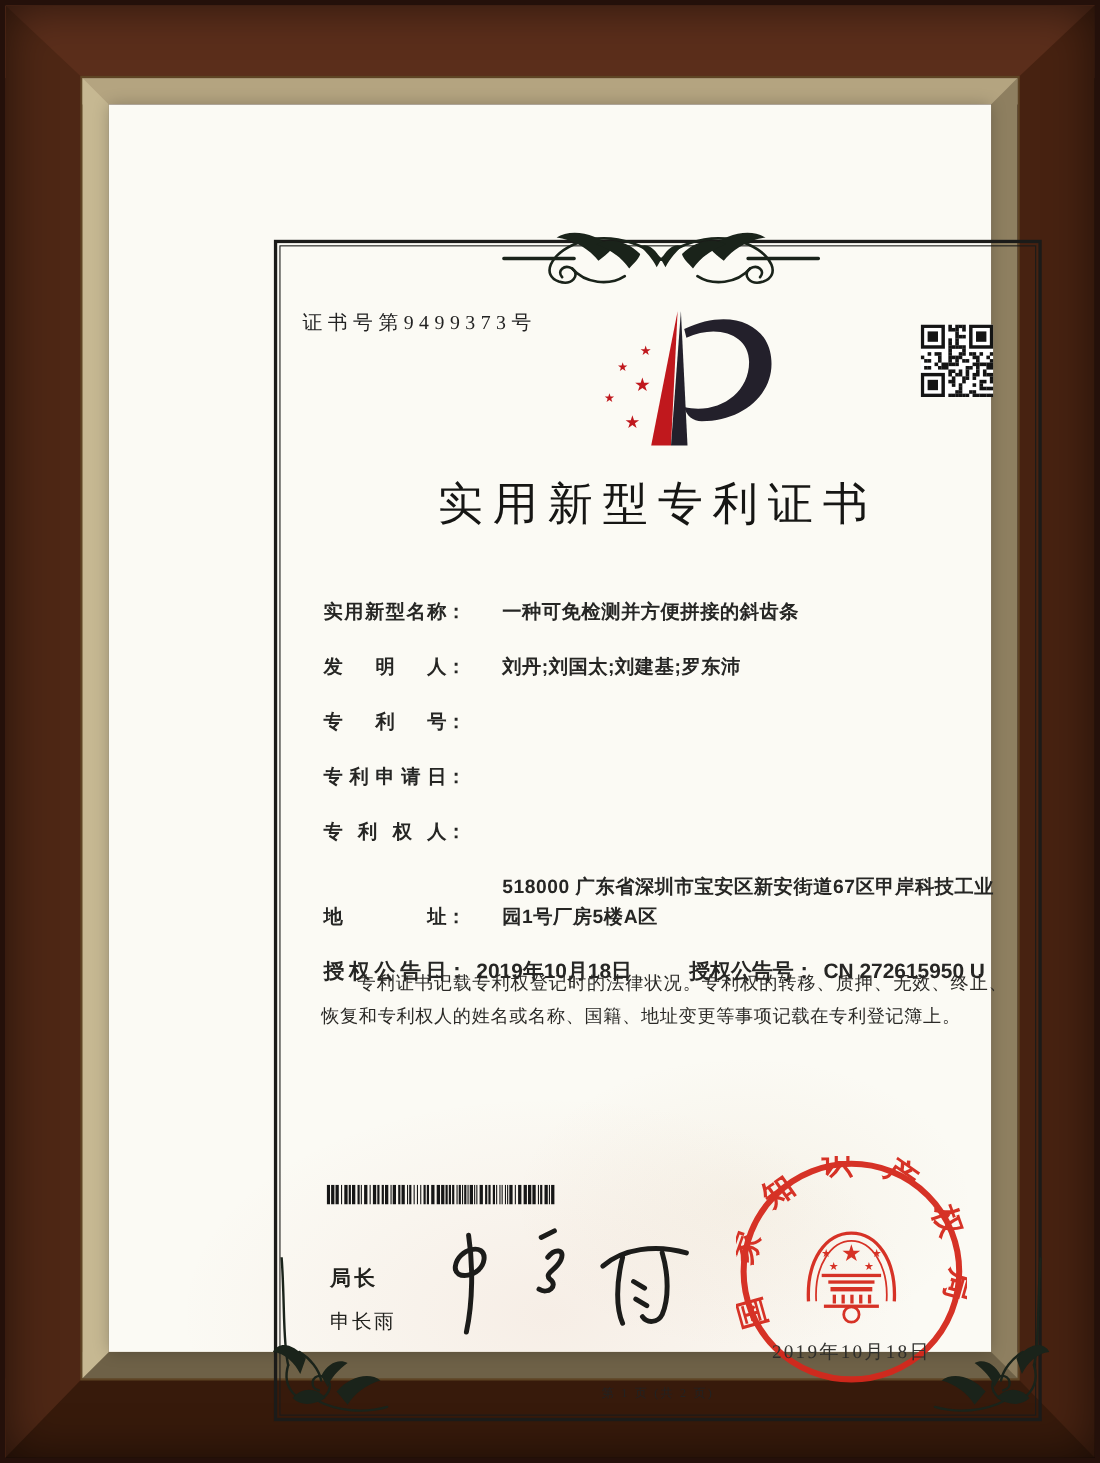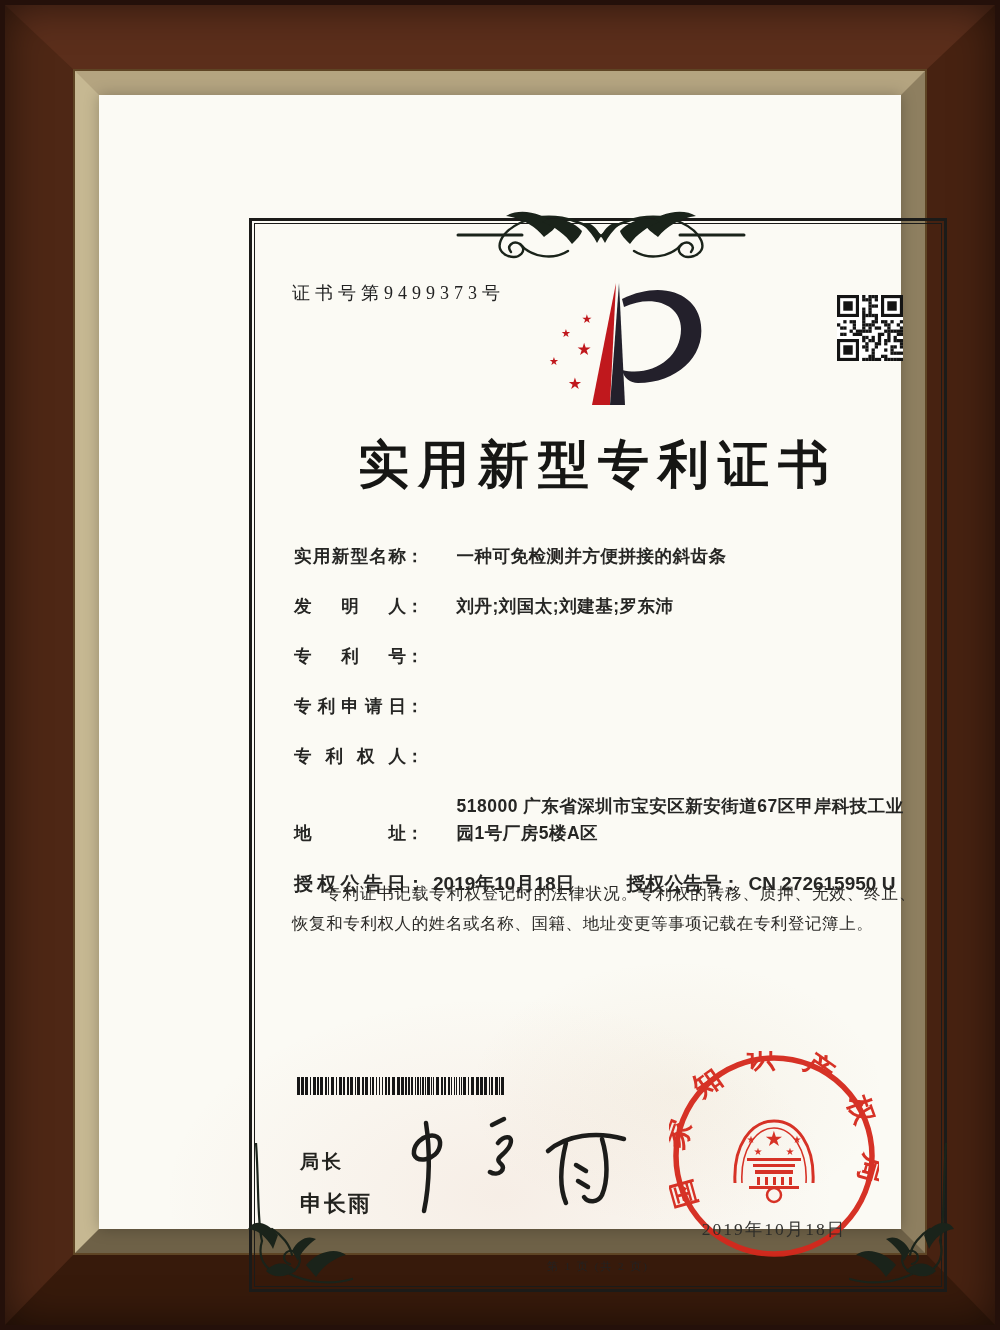--- a/index.html
+++ b/index.html
@@ -31,7 +31,7 @@
 
   .abs { position:absolute; }
 
-  .cert-no { left:40px; top:60px; font-size:18px; letter-spacing:5px; color:#222; }
+  .cert-no { left:23px; top:60px; font-size:18px; letter-spacing:5px; color:#222; }
 
   .title { left:0; top:210px; width:100%; text-align:center; font-size:51px; font-weight:bold;
            color:#161614; letter-spacing:9px; }

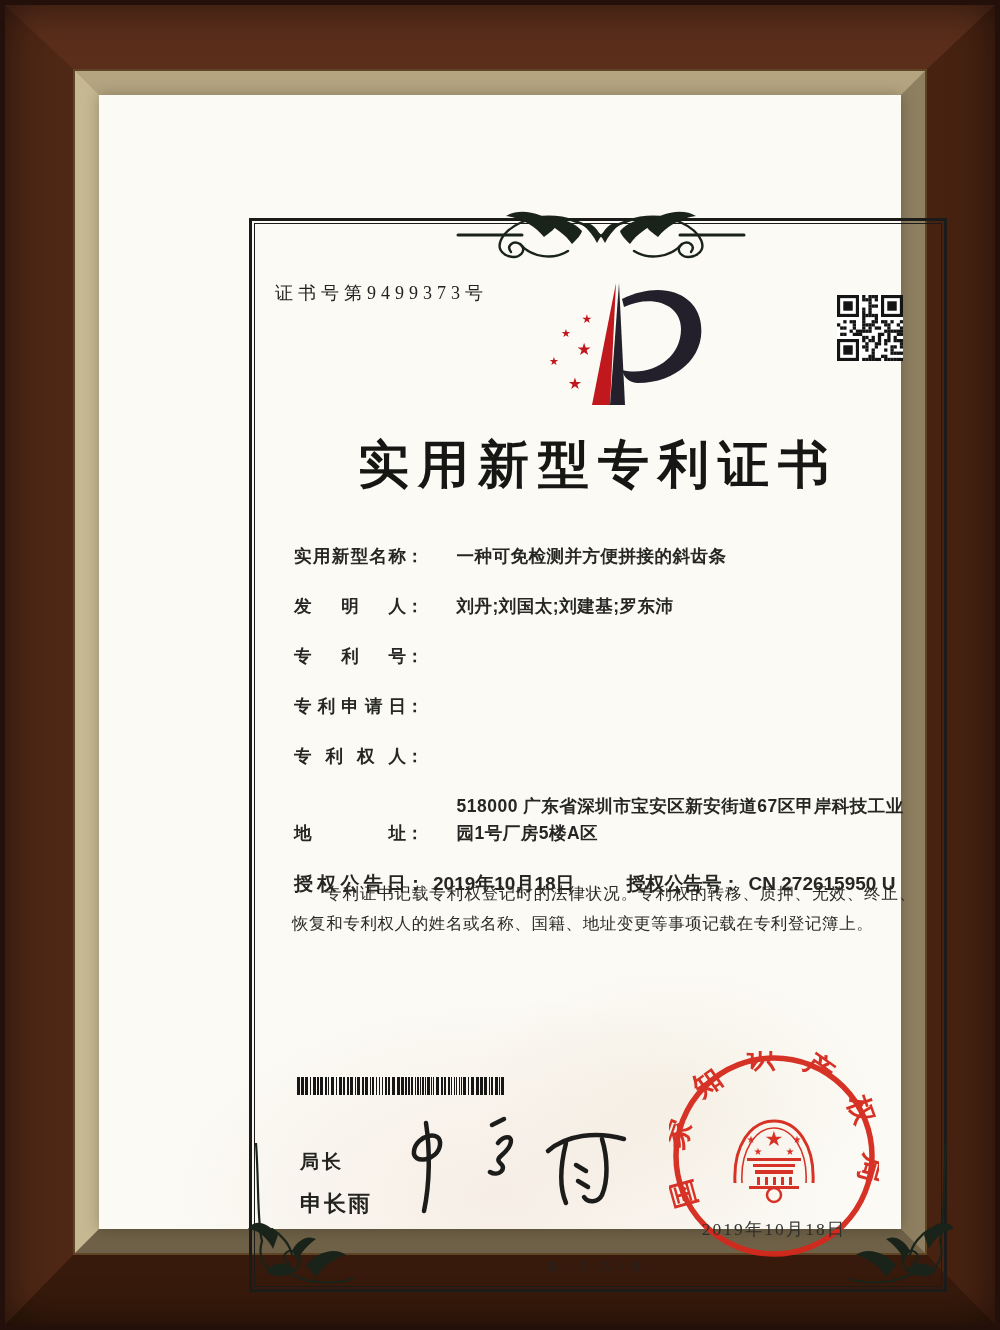--- a/index.html
+++ b/index.html
@@ -33,7 +33,7 @@
 
   .cert-no { left:23px; top:60px; font-size:18px; letter-spacing:5px; color:#222; }
 
-  .title { left:0; top:210px; width:100%; text-align:center; font-size:51px; font-weight:bold;
+  .title { left:0; top:210px; width:100%; text-align:center; font-size:41px; font-weight:normal;
            color:#161614; letter-spacing:9px; }
 
   

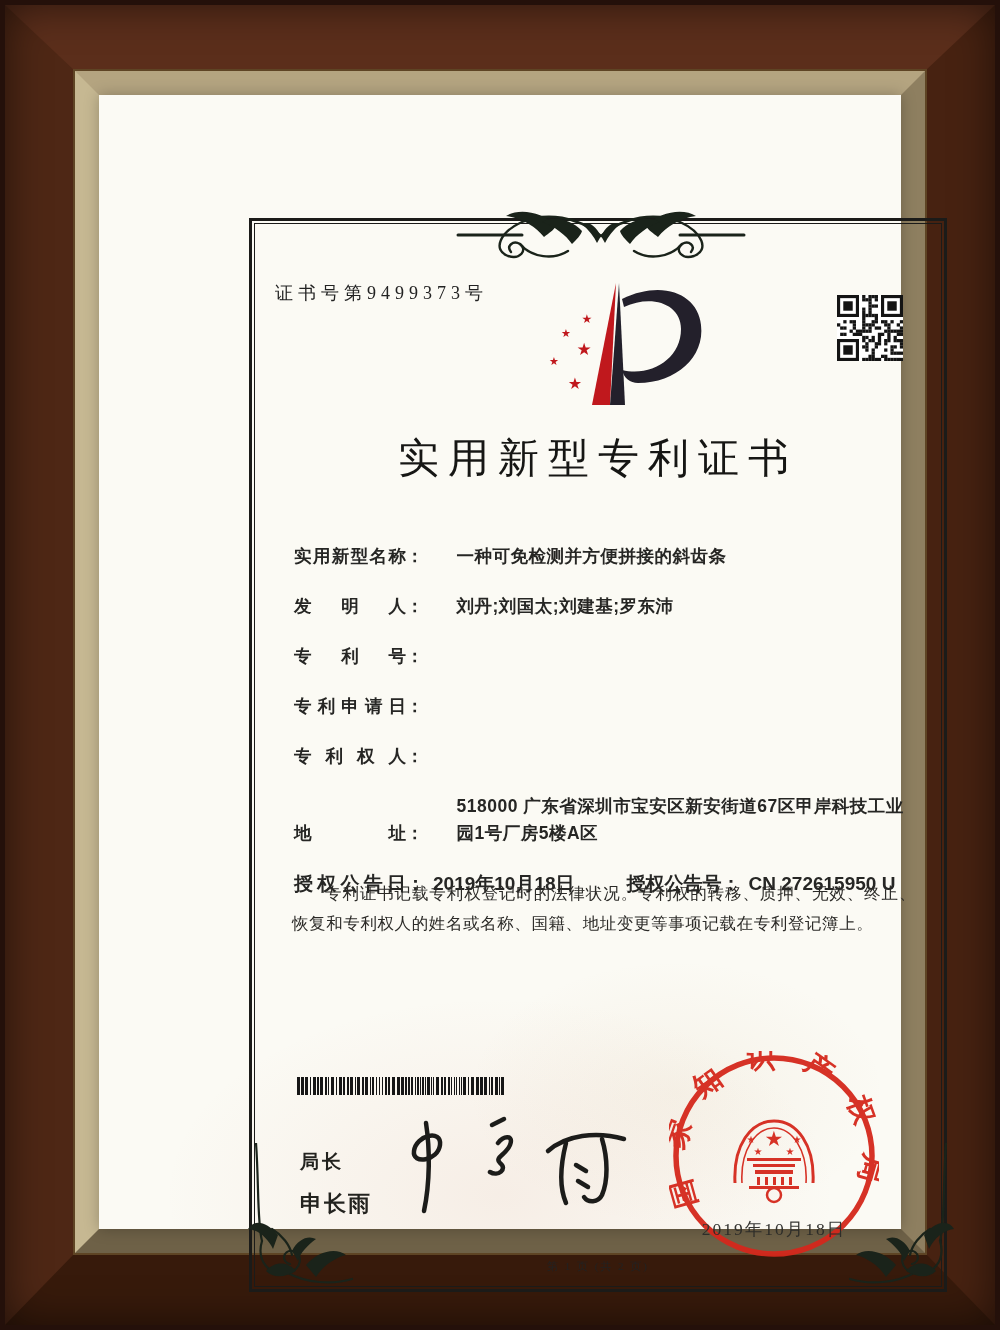--- a/index.html
+++ b/index.html
@@ -55,7 +55,7 @@
   
   .signer-title { left:48px; top:928px; font-size:19px; font-weight:600; color:#23231f;
                   font-family:"Liberation Sans","DejaVu Sans",sans-serif; letter-spacing:3px; }
-  .signer-name  { left:48px; top:968px; font-size:22px; font-weight:700; color:#23231f;
+  .signer-name  { left:48px; top:968px; font-size:18px; font-weight:400; color:#23231f;
                   font-family:"Liberation Sans","DejaVu Sans",sans-serif; letter-spacing:2px; }
   .sig-svg { left:128px; top:888px; }
   .seal-wrap { left:417px; top:830px; opacity:.95; }

